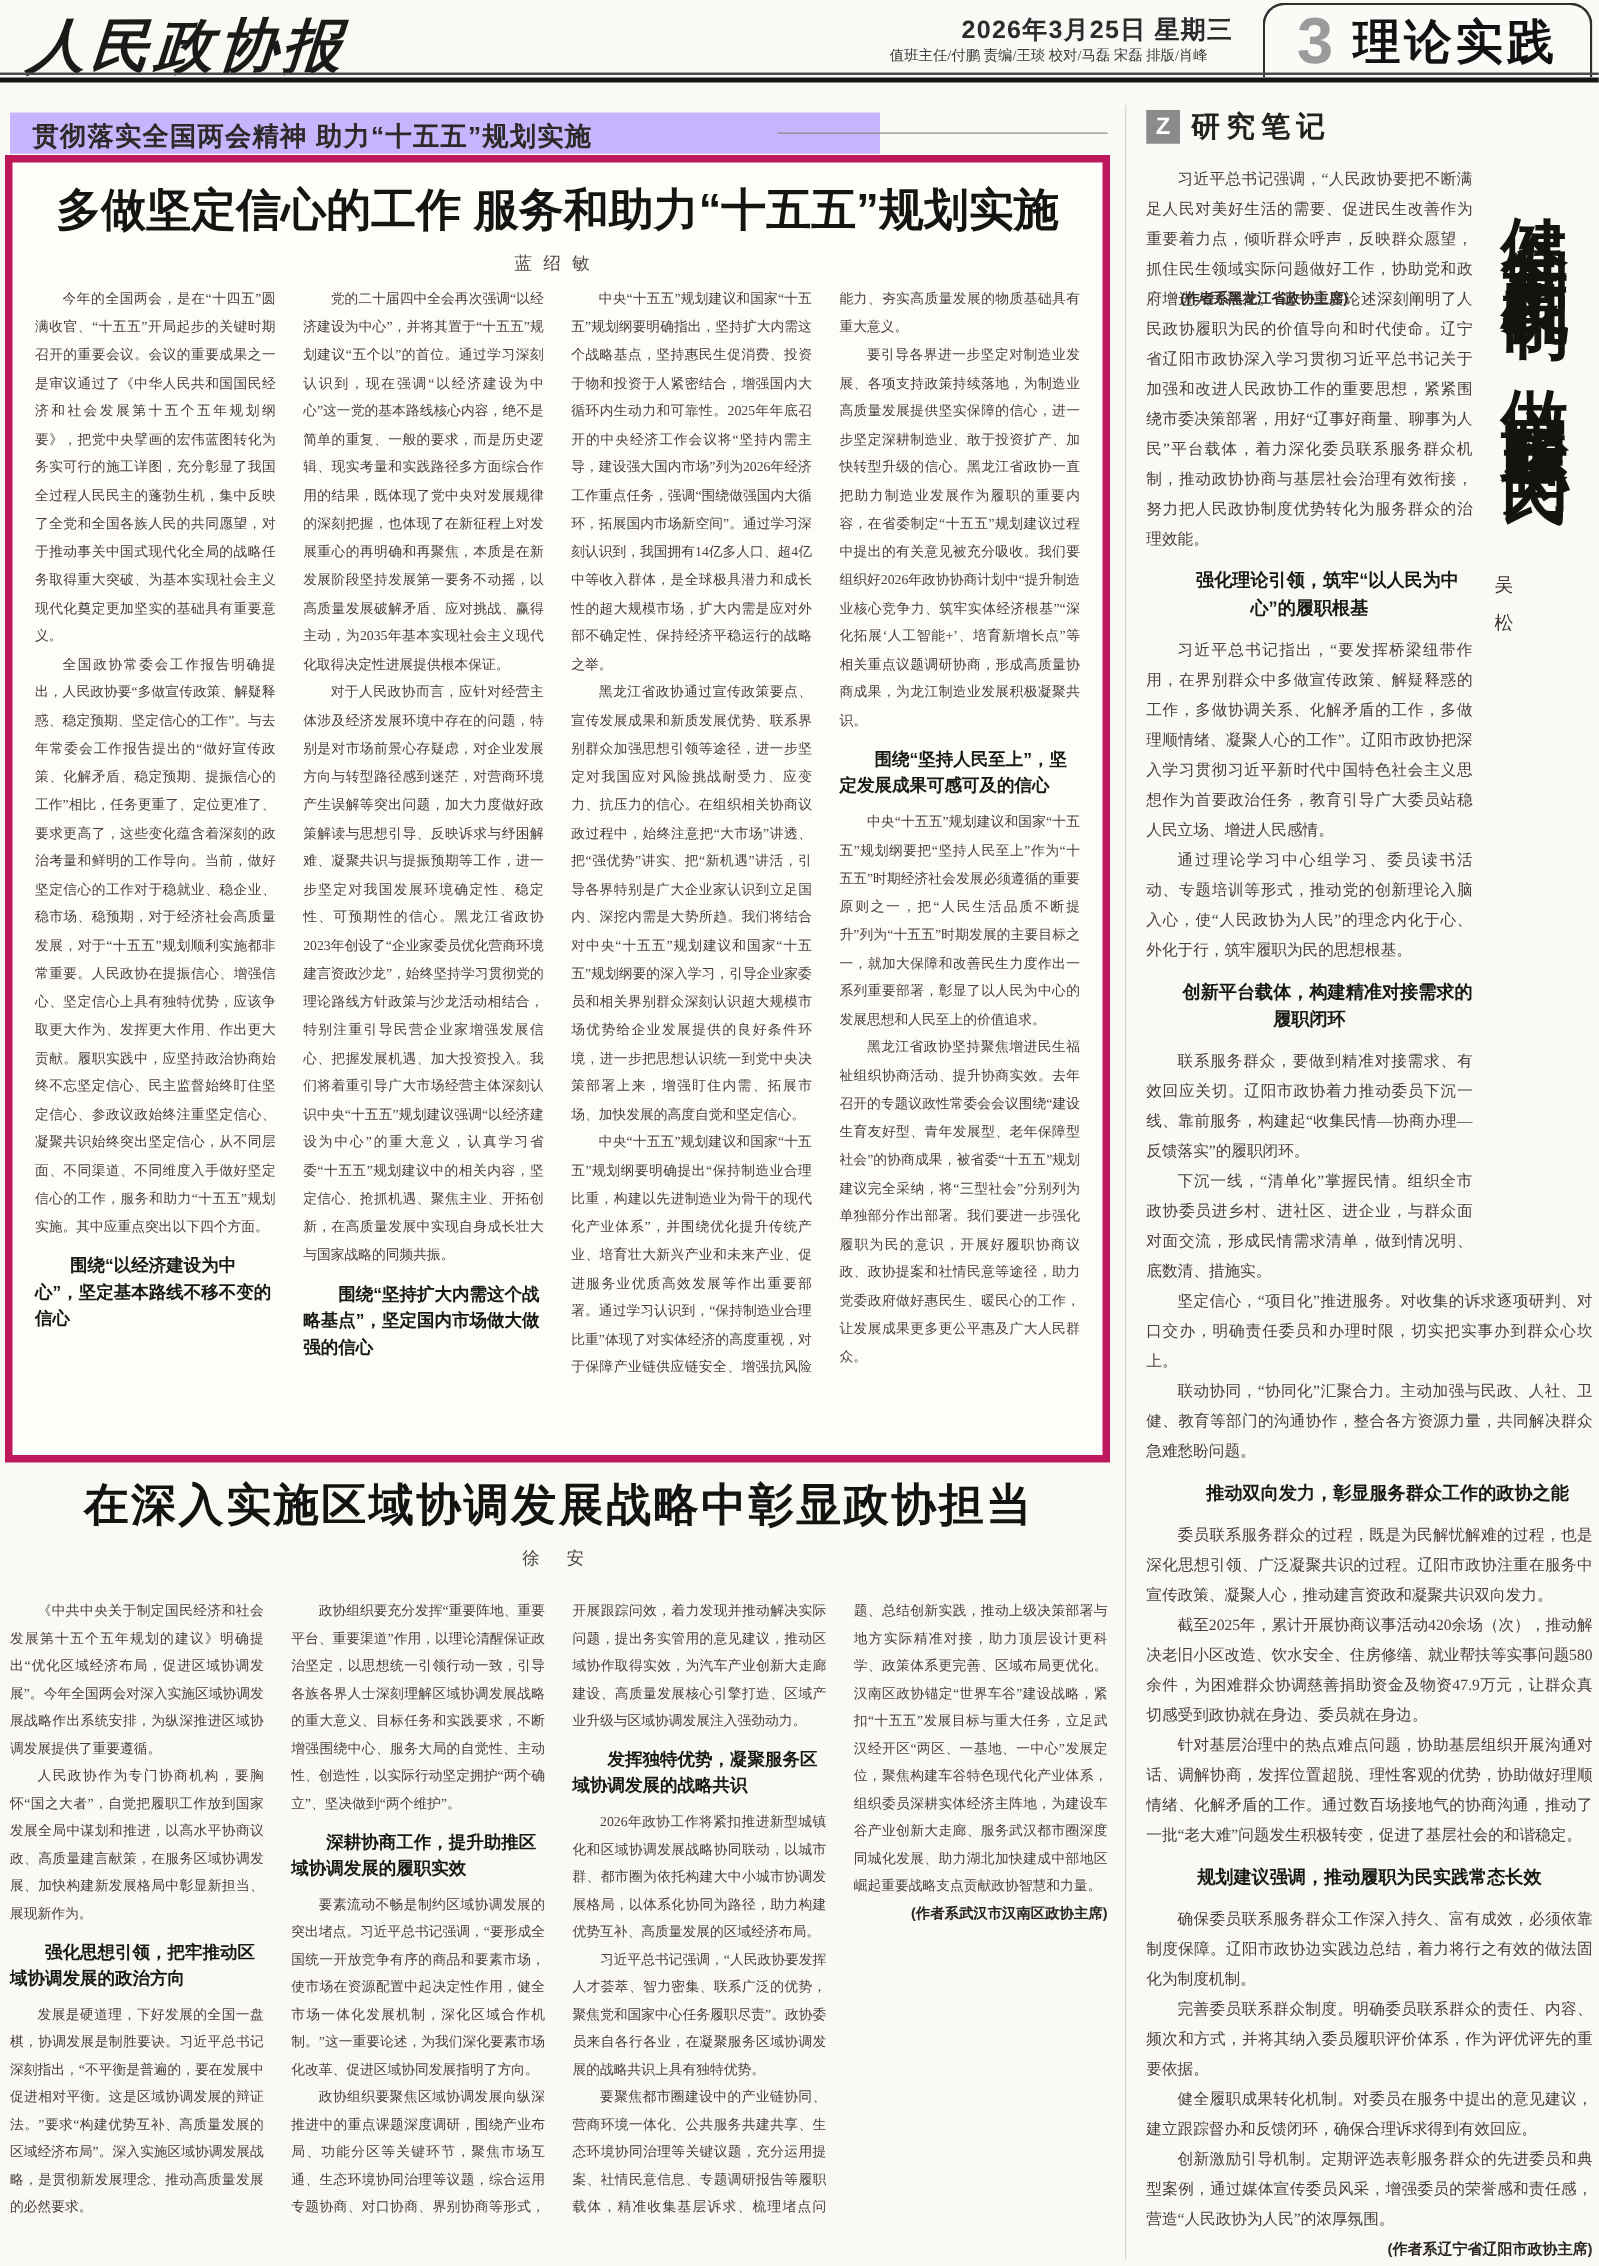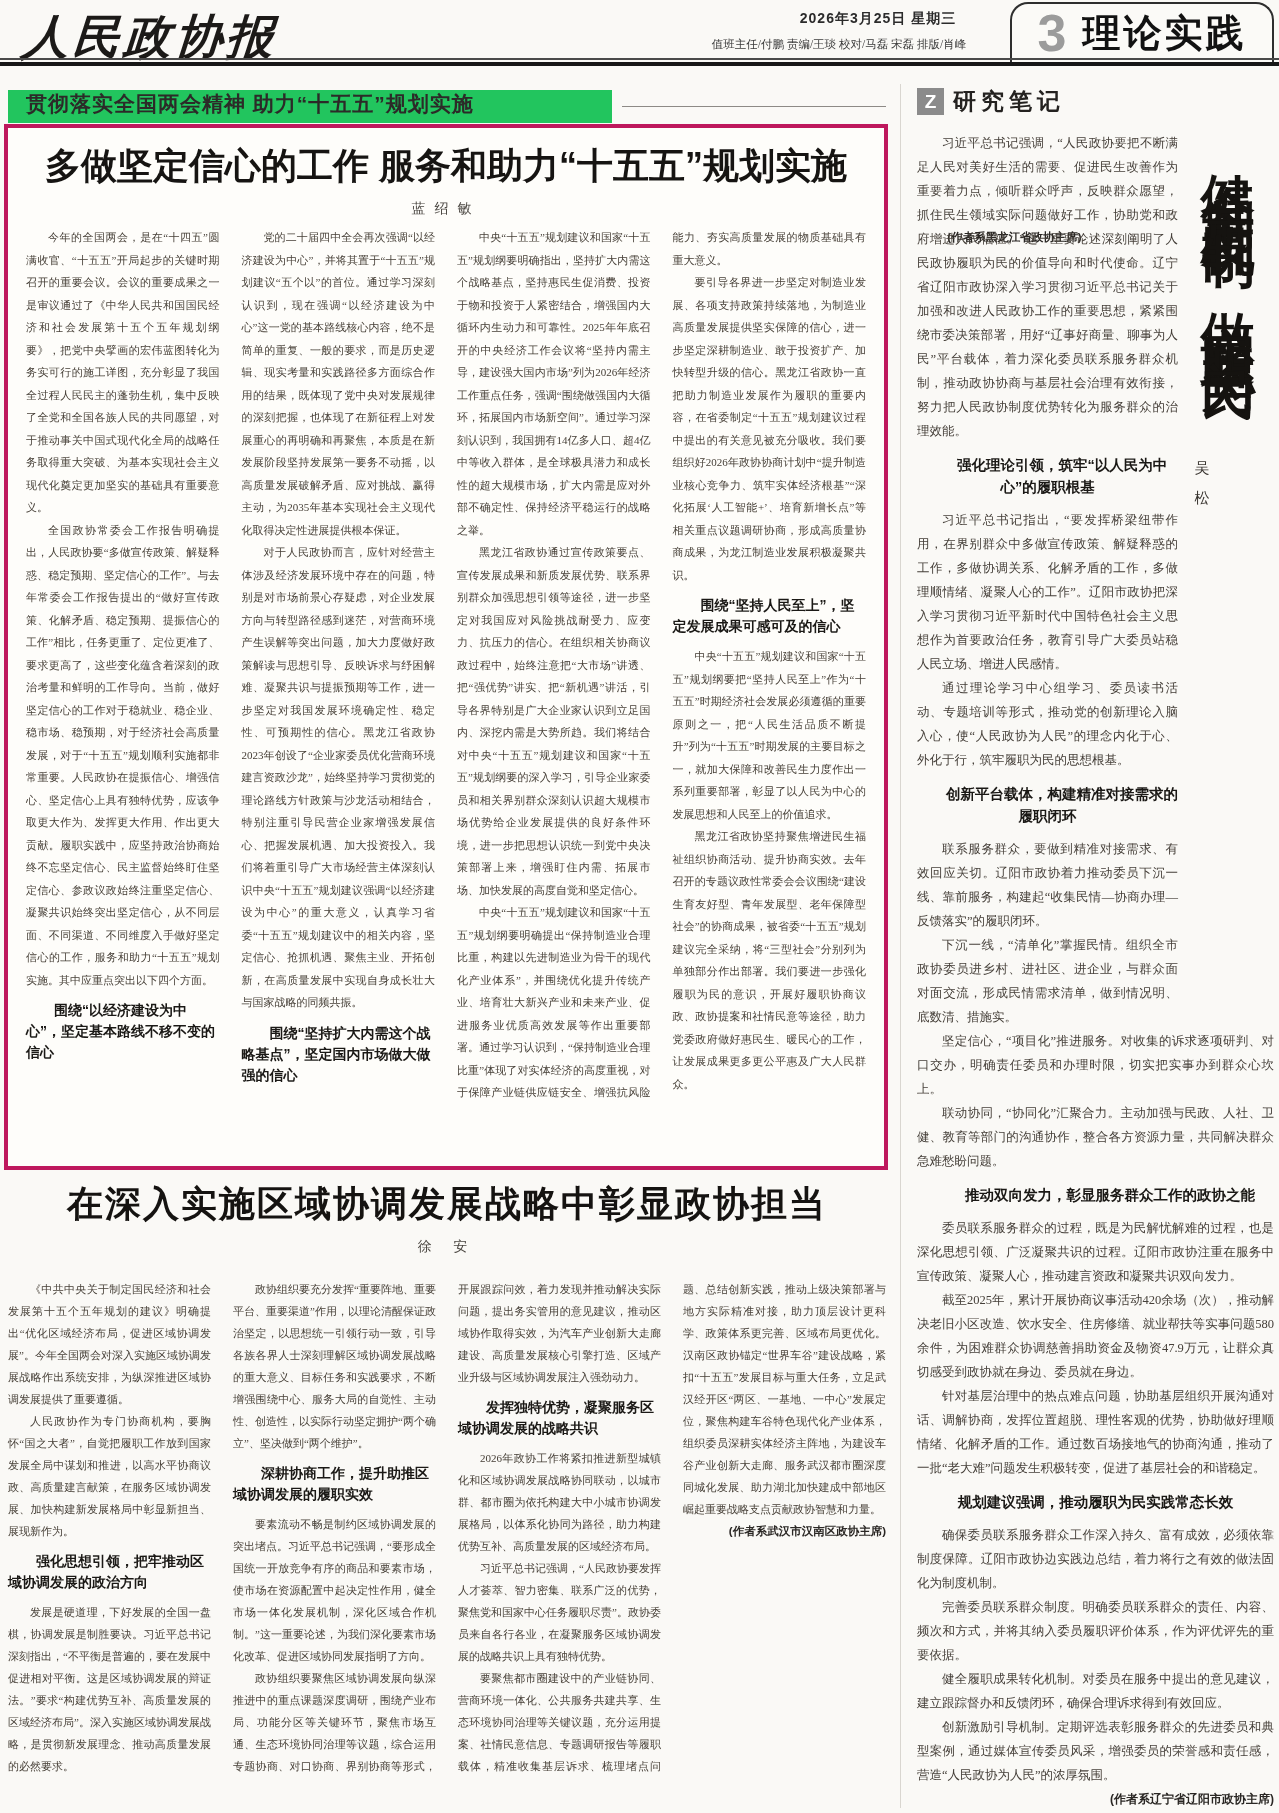--- a/index.html
+++ b/index.html
@@ -18,7 +18,7 @@
   .rule-thick{position:absolute;left:0;top:62px;width:1279px;height:4px;background:#171717}
   .date-line{
     position:absolute;left:748px;top:10px;width:260px;text-align:center;
-    font-size:14px;font-weight:bold;color:#2b2b2b;letter-spacing:1px;
+    font-size:20px;font-weight:bold;color:#2b2b2b;letter-spacing:1px;
     font-family:"Liberation Sans",sans-serif;
   }
   .staff-line{

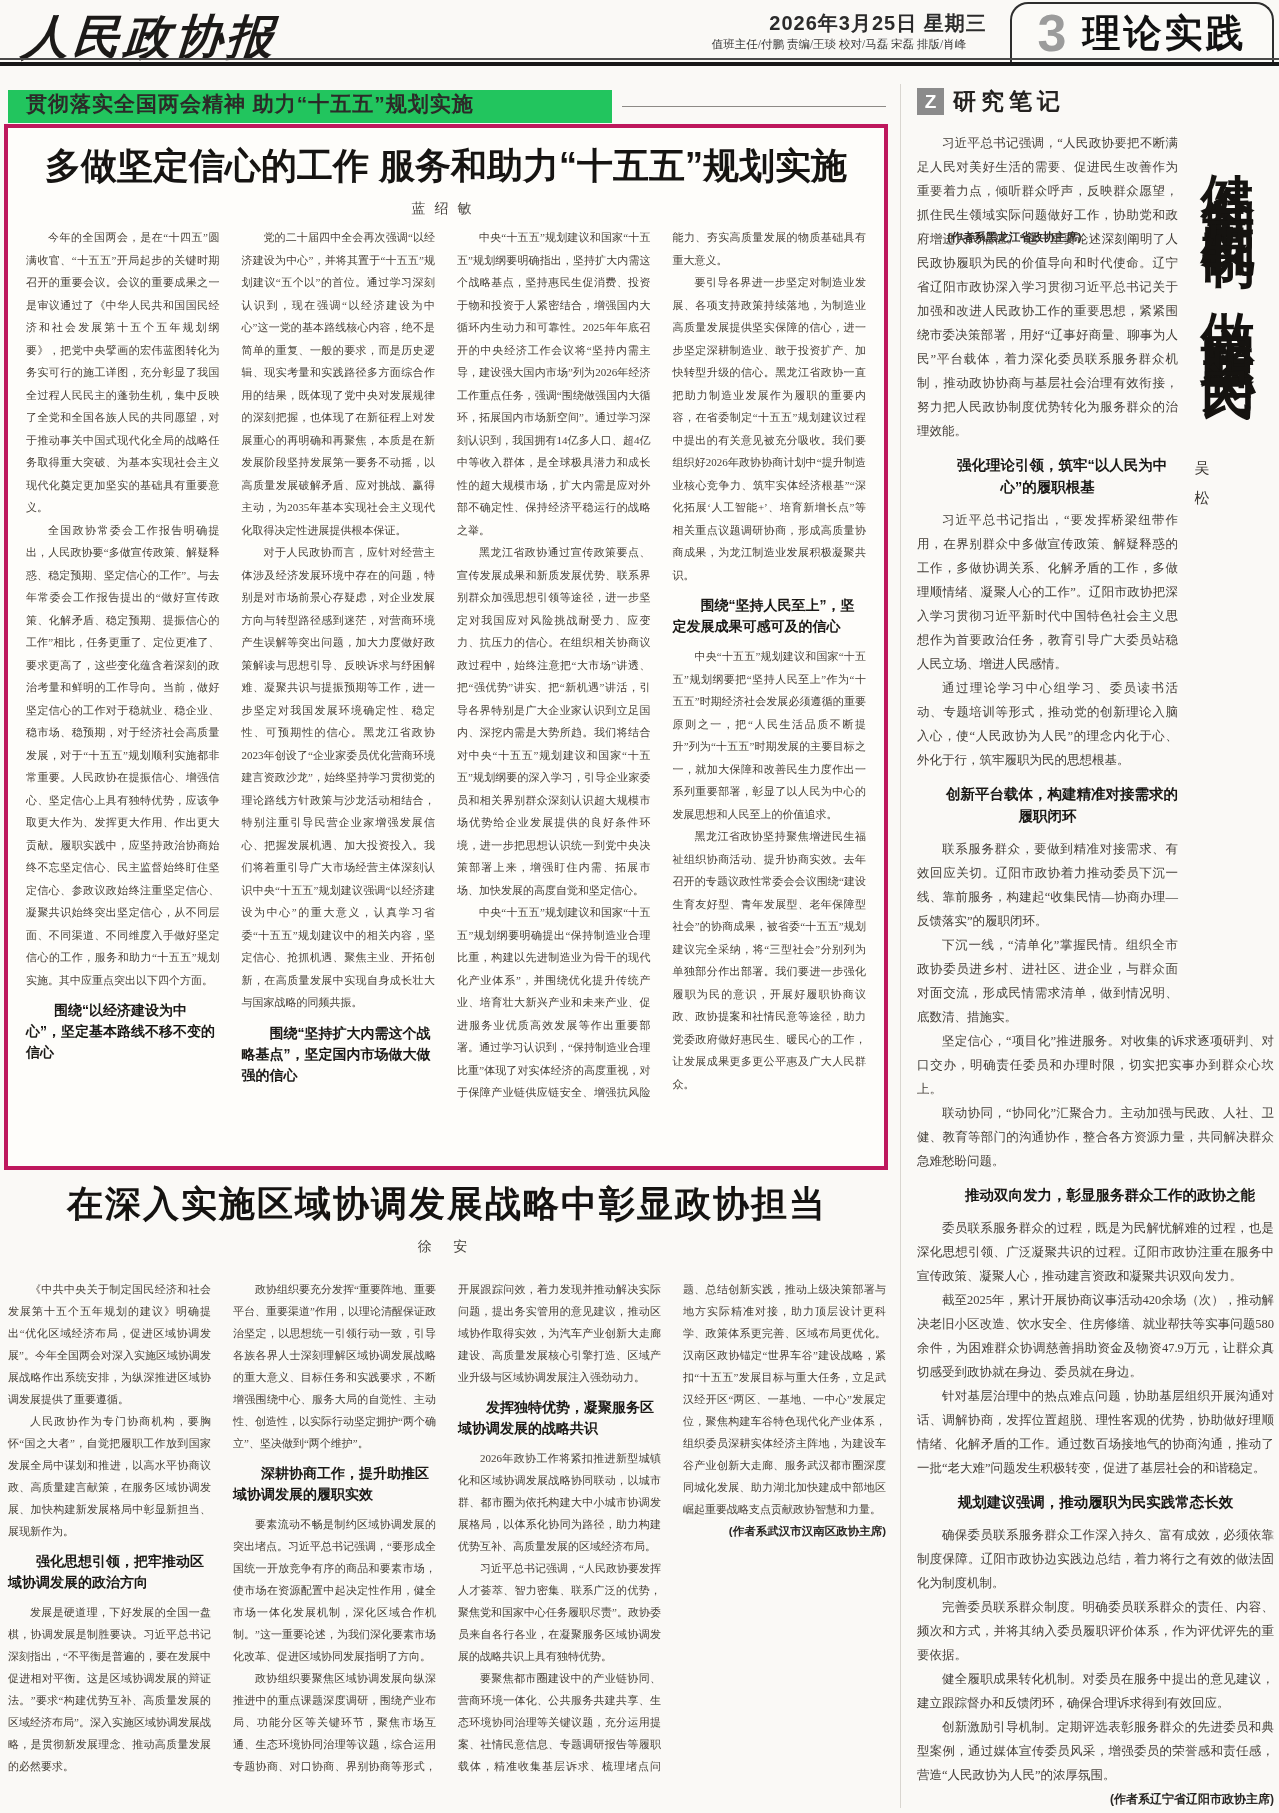--- a/index.html
+++ b/index.html
@@ -35,8 +35,8 @@
   .section-name{font-size:38px;font-weight:900;color:#121212;letter-spacing:3px;font-family:"Liberation Sans",sans-serif}
   
   .banner{
-    position:absolute;left:8px;top:90px;width:604px;height:33px;background:#22c55e;
-    display:flex;align-items:flex-start;padding-left:18px;box-sizing:border-box;
+    position:absolute;left:8px;top:90px;width:696px;height:33px;background:#c4b5fd;
+    display:flex;align-items:flex-end;padding-left:18px;box-sizing:border-box;
   }
   .banner-text{font-size:21px;font-weight:bold;color:#2c2a28;letter-spacing:1px;font-family:"Liberation Sans",sans-serif}
   .banner-line{position:absolute;left:622px;top:106px;width:264px;height:1px;background:#8d8a86}

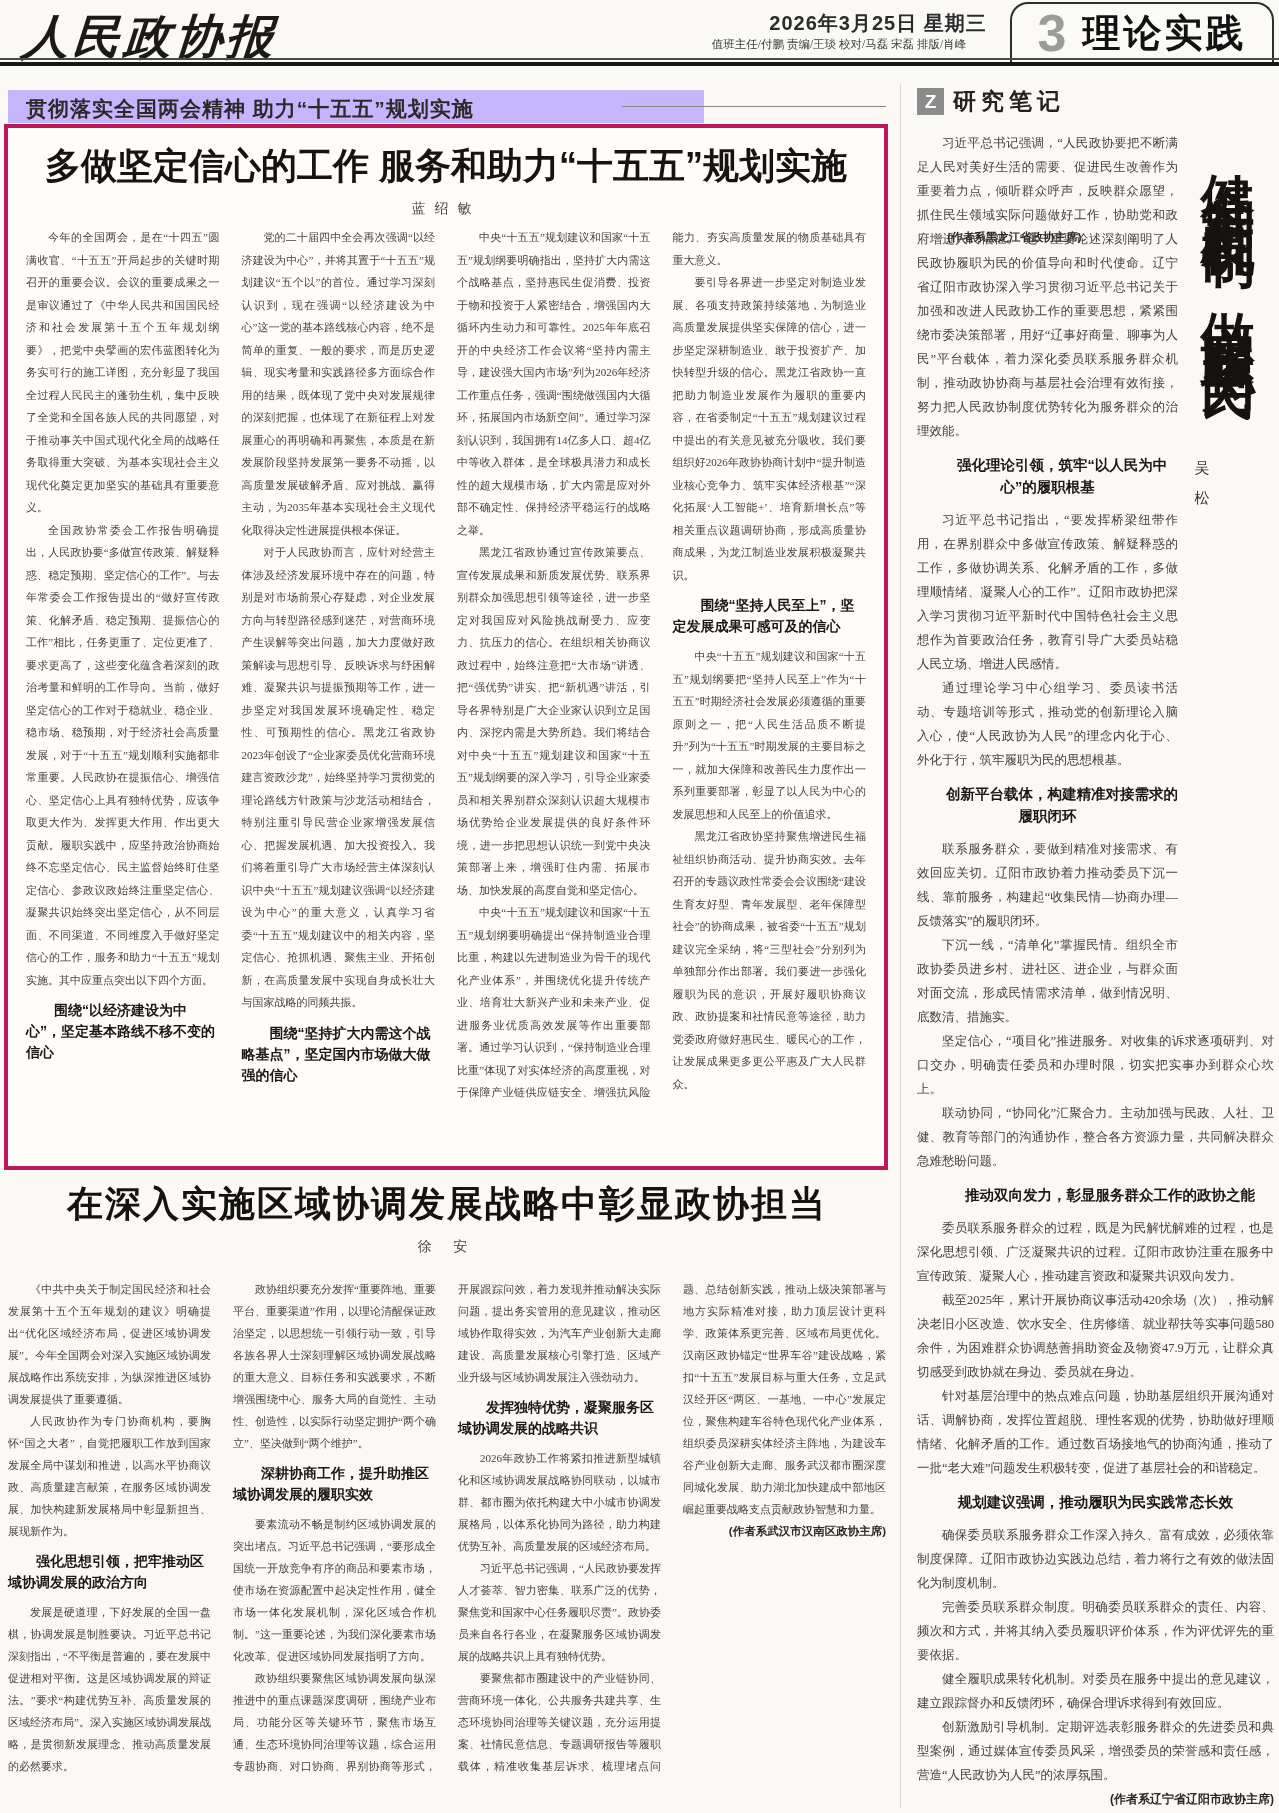--- a/index.html
+++ b/index.html
@@ -43,7 +43,7 @@
   
   .red-box{
     position:absolute;left:4px;top:124px;width:884px;height:1046px;
-    border:4px solid #be185d;background:#fefdfa;box-sizing:border-box;
+    border:6px solid #be185d;background:#fefdfa;box-sizing:border-box;
     padding:14px 18px 8px;
   }
   .a1-headline{

